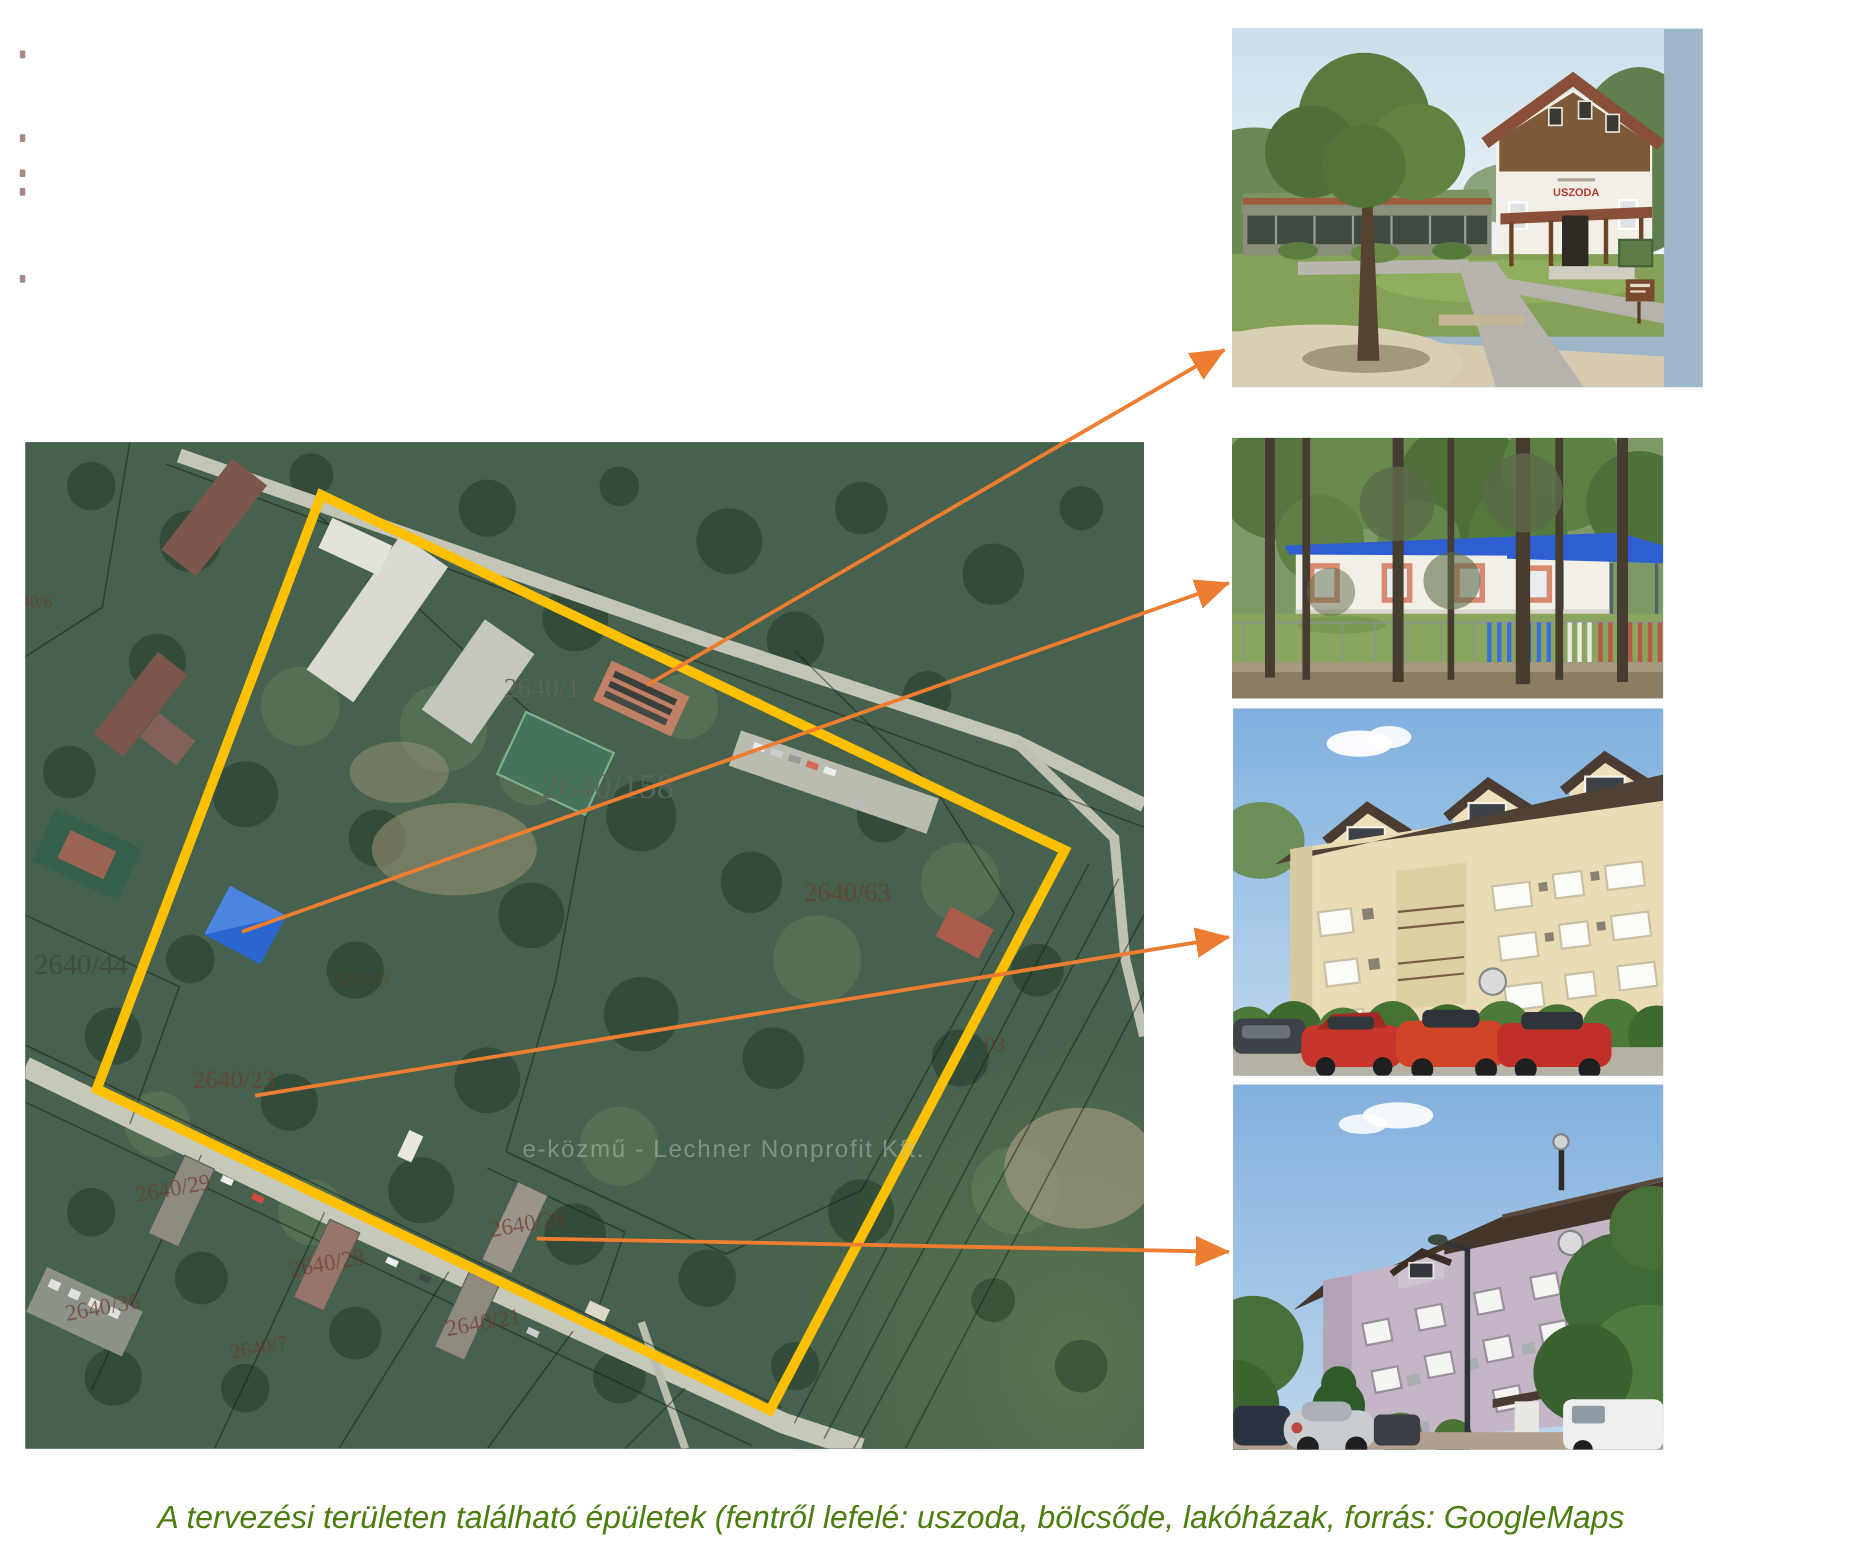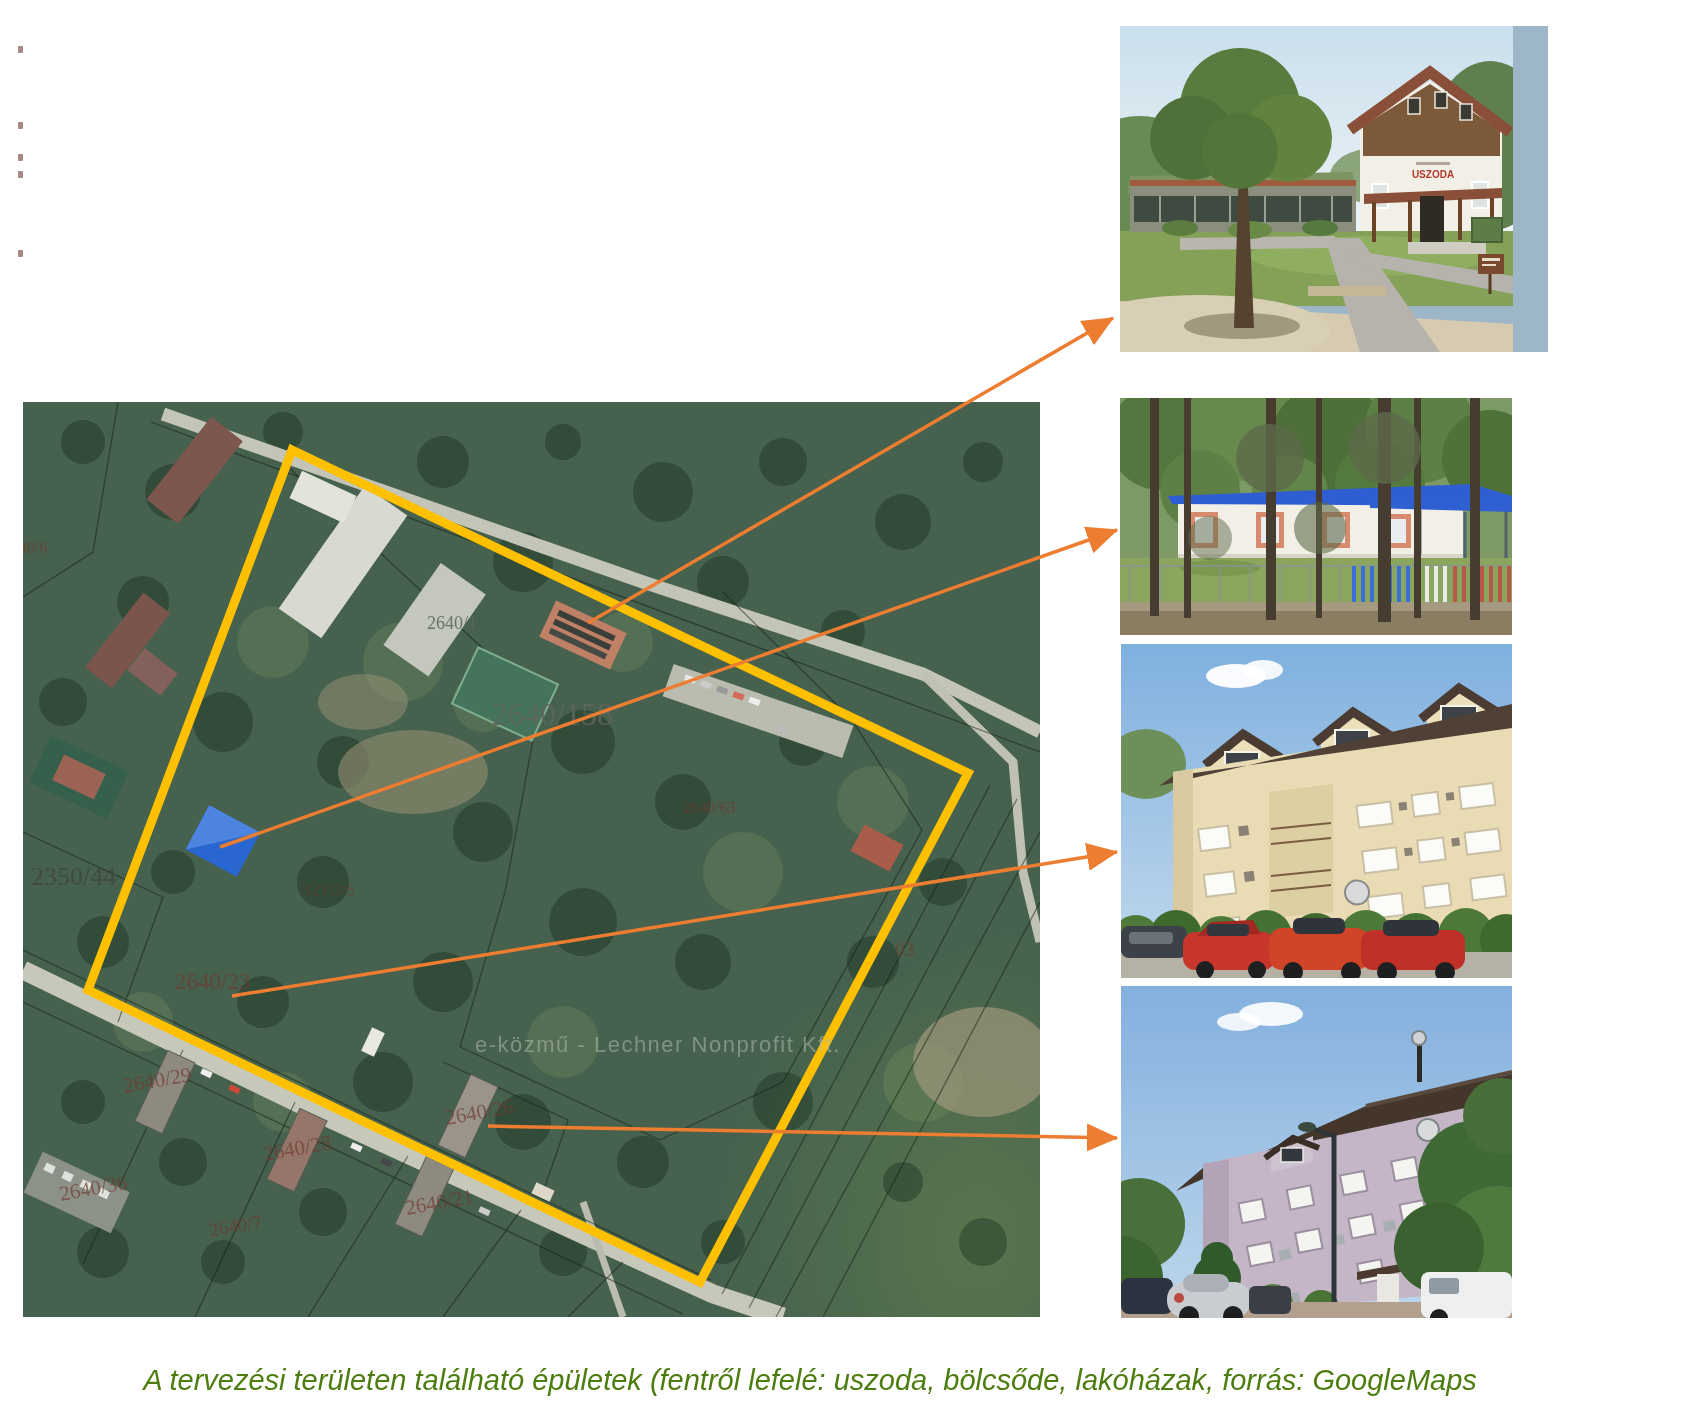--- a/index.html
+++ b/index.html
@@ -196,7 +196,7 @@
     <polygon points="269,48 945,371 677,880 65,588" fill="none" stroke="#FFC000" stroke-width="9" stroke-linejoin="miter"></polygon>
   </svg>
 
-  <span class="map-label big" style="left:404px;top:212px;font-size:18px">2640/1</span>
+  <span class="map-label big" style="left:435px;top:212px;font-size:25px">2640/1</span>
   <span class="map-label big" style="left:469px;top:296px;font-size:32px">2640/158</span>
   <span class="map-label dark" style="left:8px;top:462px;font-size:26px">2350/44</span>
   <span class="map-label" style="left:660px;top:398px;font-size:16px">2640/63</span>

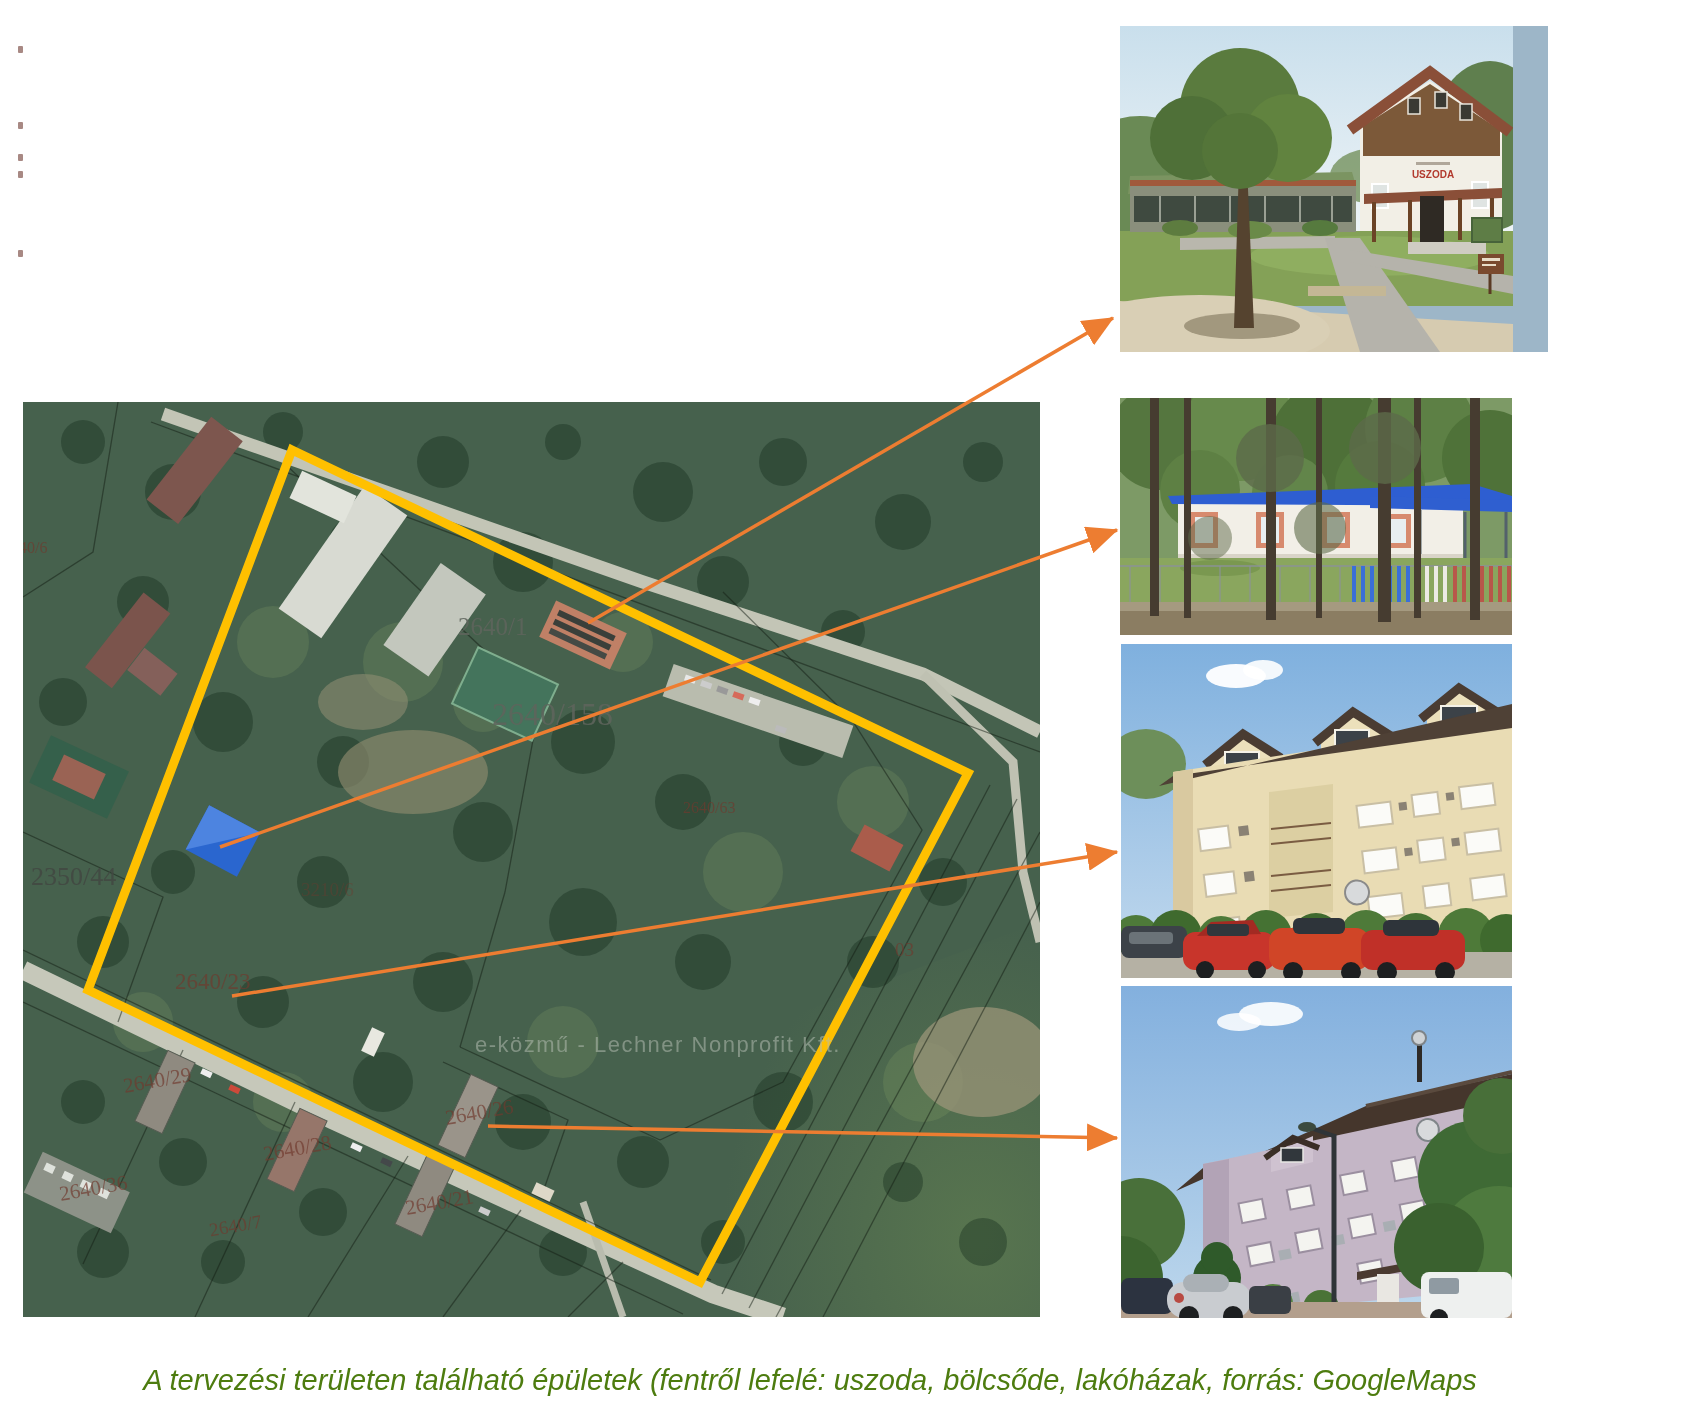--- a/index.html
+++ b/index.html
@@ -199,7 +199,7 @@
   <span class="map-label big" style="left:435px;top:212px;font-size:25px">2640/1</span>
   <span class="map-label big" style="left:469px;top:296px;font-size:32px">2640/158</span>
   <span class="map-label dark" style="left:8px;top:462px;font-size:26px">2350/44</span>
-  <span class="map-label" style="left:660px;top:398px;font-size:16px">2640/63</span>
+  <span class="map-label" style="left:708px;top:398px;font-size:24px">2640/63</span>
   <span class="map-label" style="left:152px;top:568px;font-size:23px">2640/23</span>
   <span class="map-label rot" style="left:100px;top:668px;font-size:21px">2640/29</span>
   <span class="map-label rot" style="left:240px;top:736px;font-size:21px">2640/28</span>

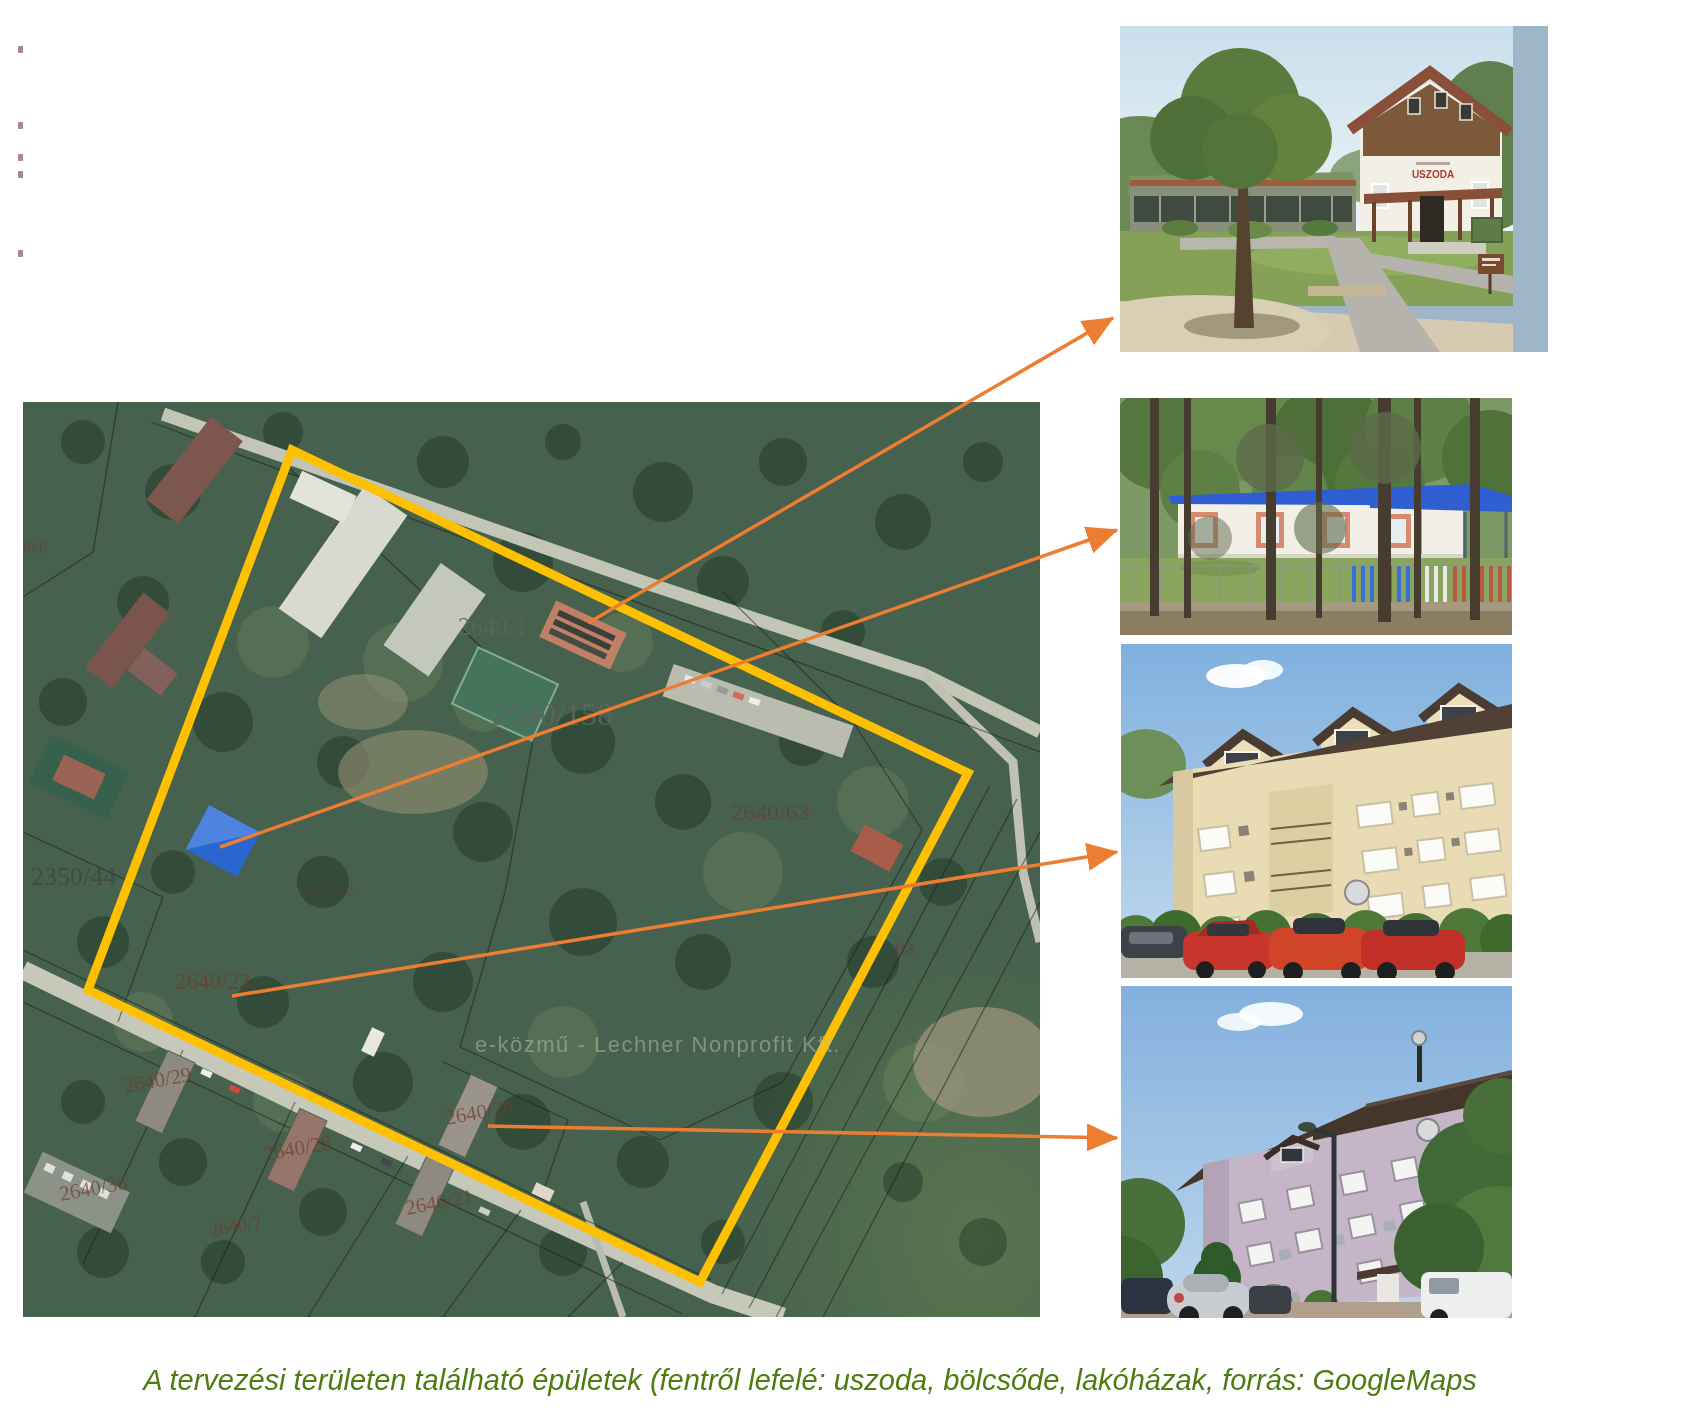--- a/index.html
+++ b/index.html
@@ -198,7 +198,7 @@
 
   <span class="map-label big" style="left:435px;top:212px;font-size:25px">2640/1</span>
   <span class="map-label big" style="left:469px;top:296px;font-size:32px">2640/158</span>
-  <span class="map-label dark" style="left:8px;top:462px;font-size:26px">2350/44</span>
+  <span class="map-label dark" style="left:8px;top:462px;font-size:26px">2640/44</span>
   <span class="map-label" style="left:708px;top:398px;font-size:24px">2640/63</span>
   <span class="map-label" style="left:152px;top:568px;font-size:23px">2640/23</span>
   <span class="map-label rot" style="left:100px;top:668px;font-size:21px">2640/29</span>

